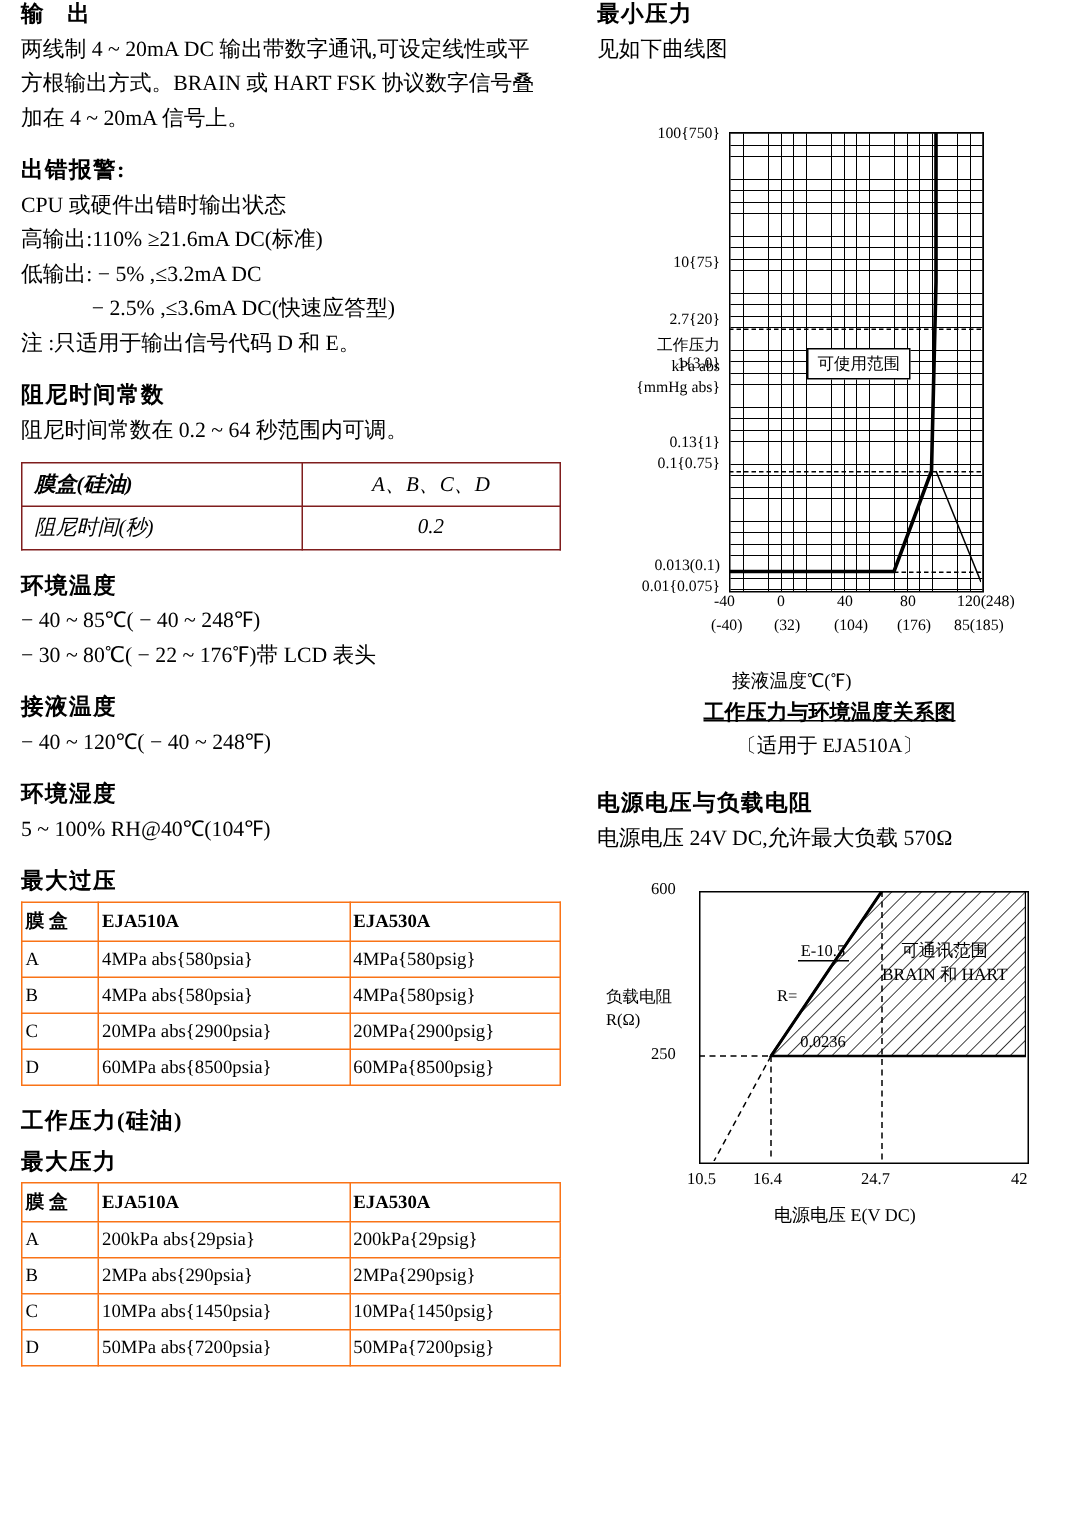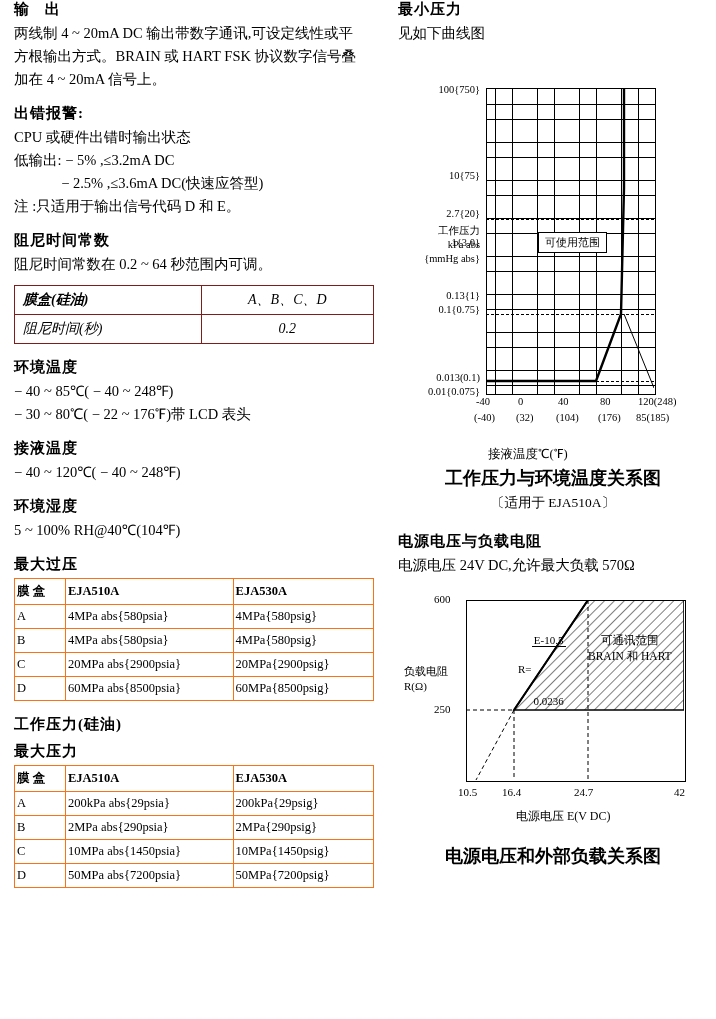--- a/index.html
+++ b/index.html
@@ -88,6 +88,7 @@
     <div class="blk">
       <h2 class="sec">出错报警:</h2>
       <p class="body">CPU 或硬件出错时输出状态</p>
+      <p class="body">高输出:110% ≥21.6mA DC(标准)</p>
       <p class="body">低输出: − 5% ,≤3.2mA DC</p>
       <p class="body">　　　 − 2.5% ,≤3.6mA DC(快速应答型)</p>
       <p class="body smallnote">注 :只适用于输出信号代码 D 和 E。</p>

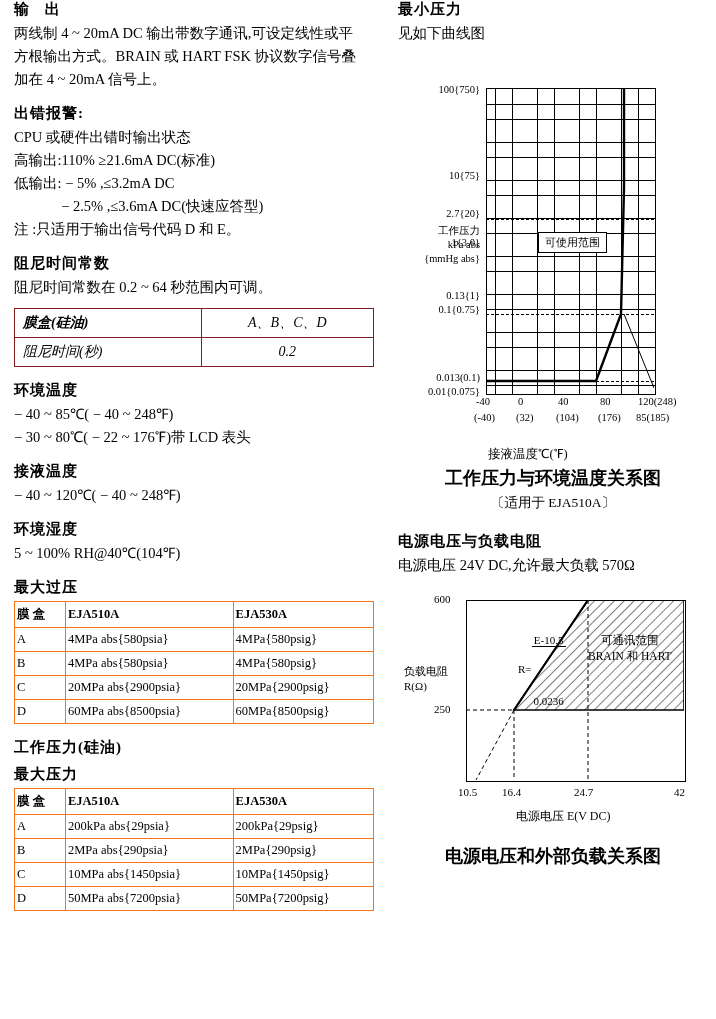--- a/index.html
+++ b/index.html
@@ -62,7 +62,7 @@
     font-size:11px;text-align:center;padding:2px 6px;white-space:nowrap;
   }
   .curve{position:absolute;left:88px;top:36px;}
-  .cap{font-size:18px;text-align:center;font-weight:bold;margin-top:6px;}
+  .cap{font-size:14px;text-align:center;font-weight:bold;margin-top:6px;text-decoration:underline;}
   .cap2{font-size:13.5px;text-align:center;margin-top:4px;}
   .yaxis-title{position:absolute;font-size:10.5px;line-height:1.35;text-align:right;white-space:nowrap;}
 

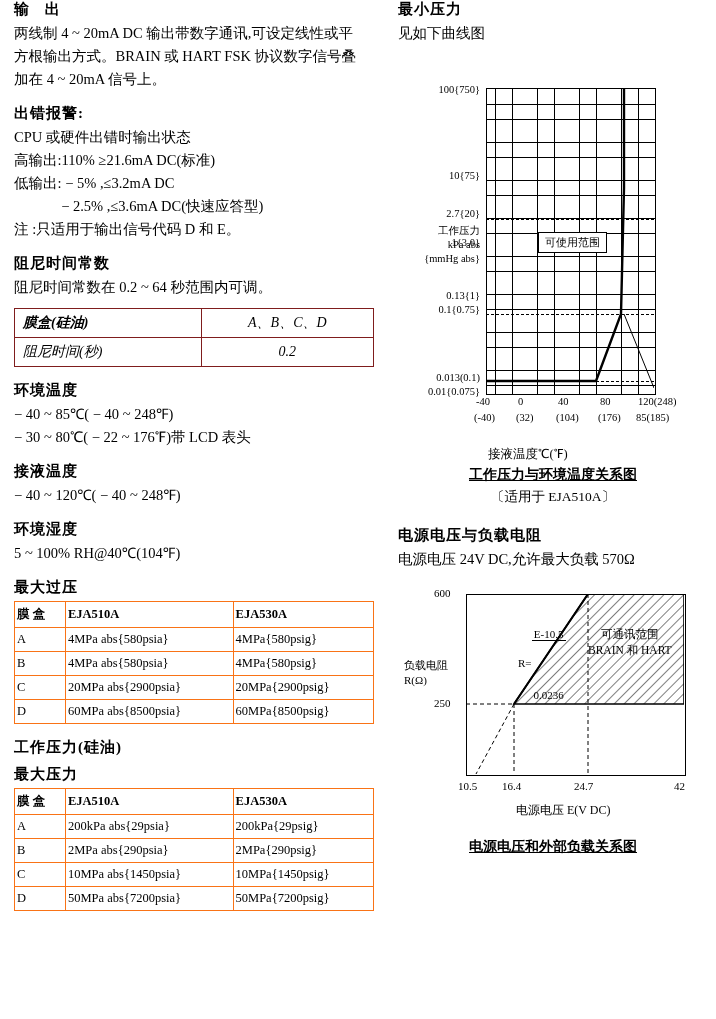--- a/index.html
+++ b/index.html
@@ -300,7 +300,6 @@
       <div class="c2lab" style="left:118px;top:218px;font-size:12px;">电源电压 E(V DC)</div>
     </div>
 
-    <div class="cap" style="margin-top:4px;">电源电压和外部负载关系图</div>
 
   </div>
 </div>

